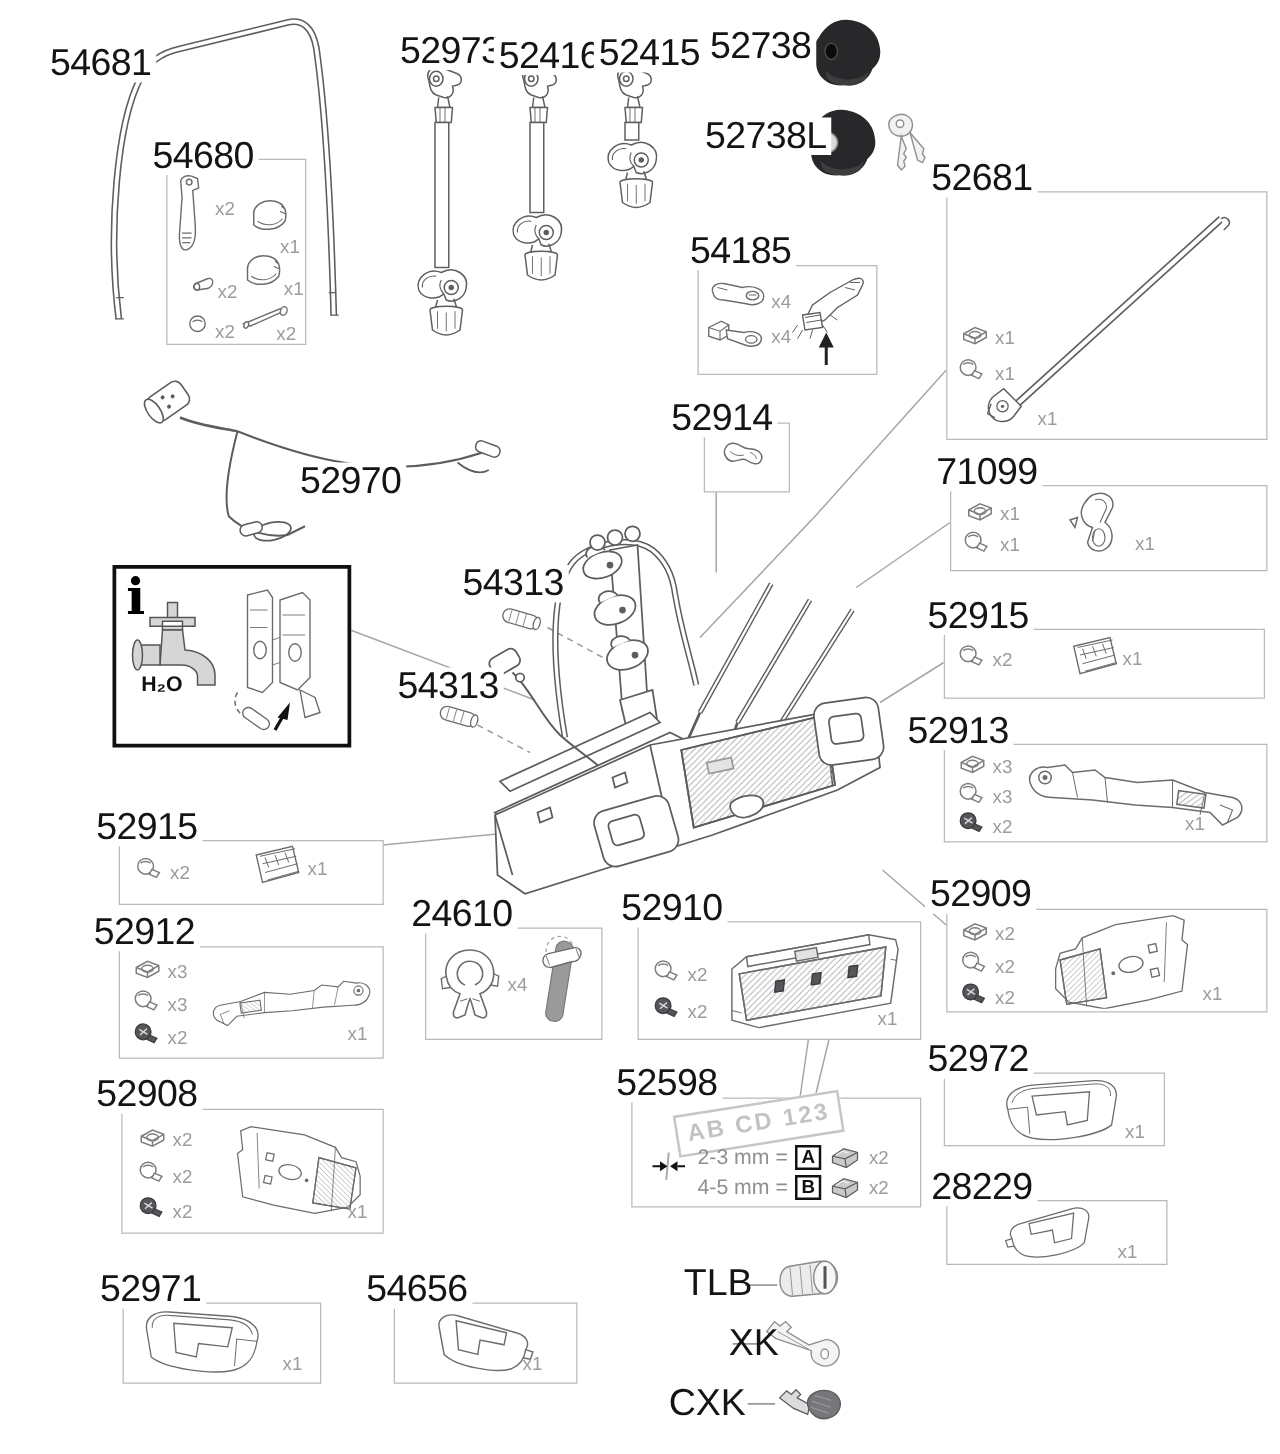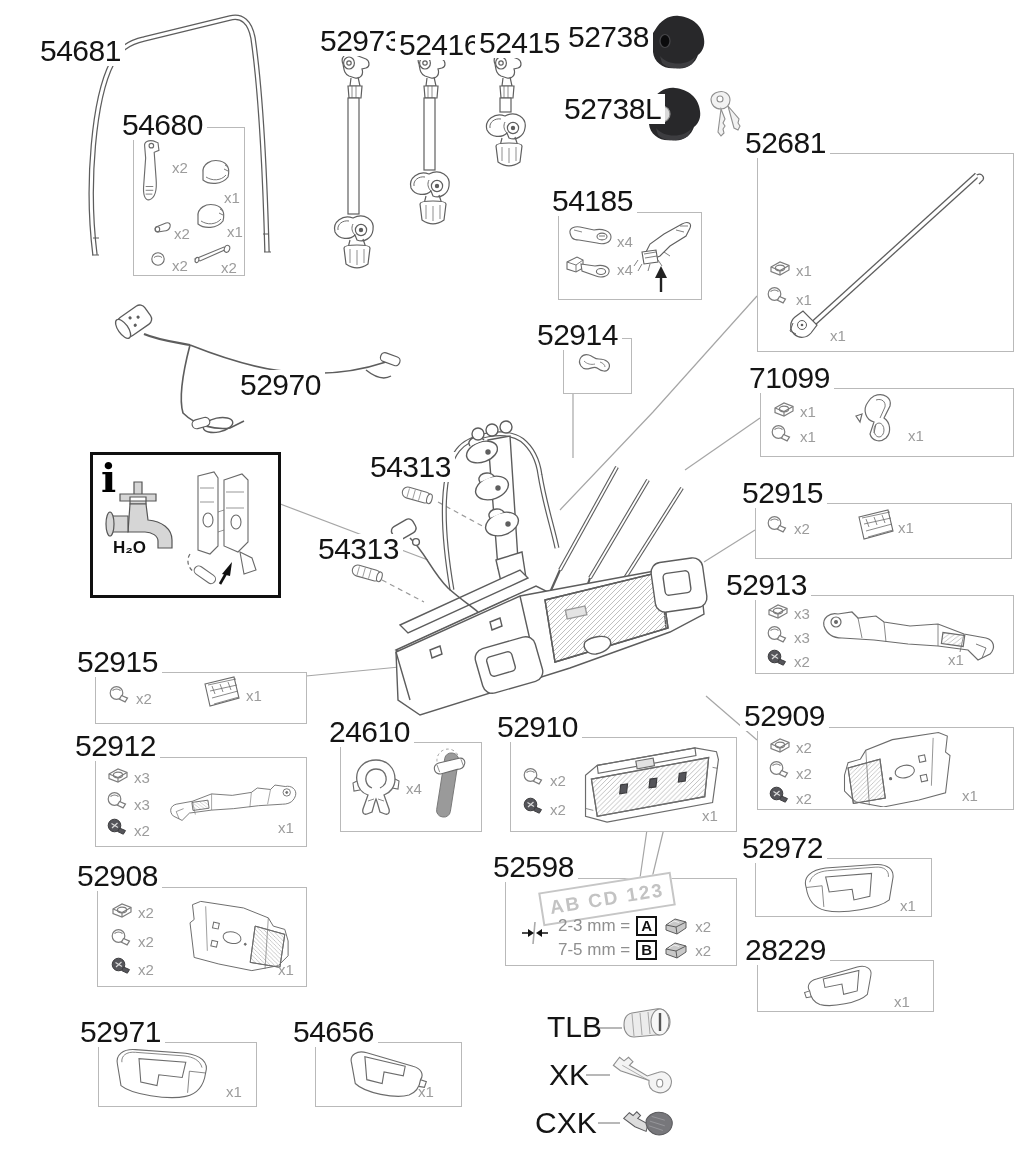--- a/index.html
+++ b/index.html
@@ -642,7 +642,7 @@
   <span class="cnt" style="position:static">x2</span>
 </div>
 <div class="mmrow" style="left:558px;top:940px">
-  <span>7-5 mm =</span>
+  <span>4-5 mm =</span>
   <span class="tag">B</span>
   <svg width="26" height="20" viewBox="0 0 26 20">
       <use href="#ic-clipAB"></use>

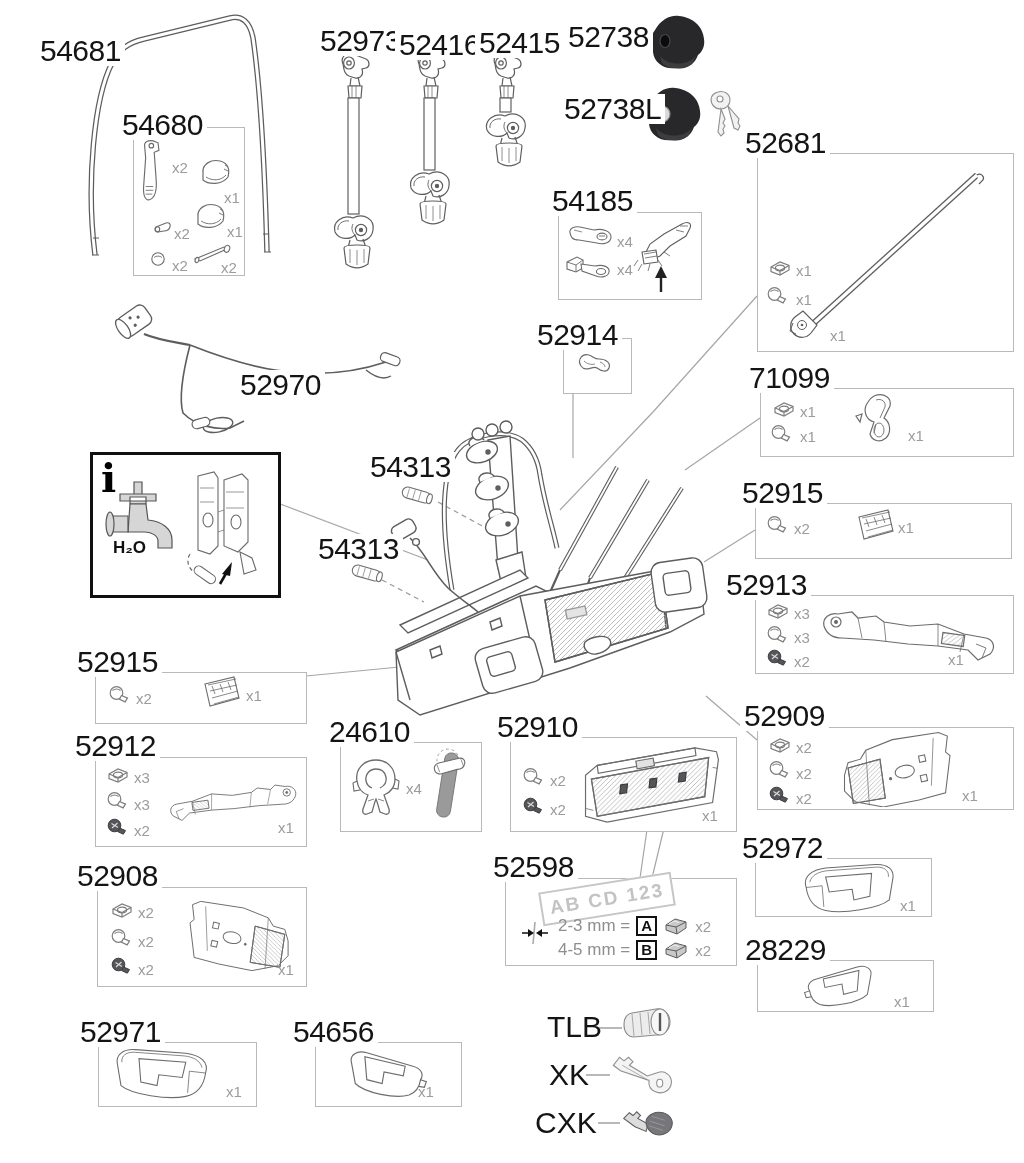--- a/index.html
+++ b/index.html
@@ -676,7 +676,7 @@
     <use href="#ic-barrel"></use>
   </svg>
 
-<div class="keylbl" style="left:549px;top:1060px">XK</div>
+<div class="keylbl" style="left:583px;top:1060px">XK</div>
 <svg class="part" style="left:586px;top:1073px" width="24" height="4" viewBox="0 0 24 4">
     <path d="M0,2 H24" stroke="#9a9a9a" stroke-width="1.4"></path>
   </svg>

